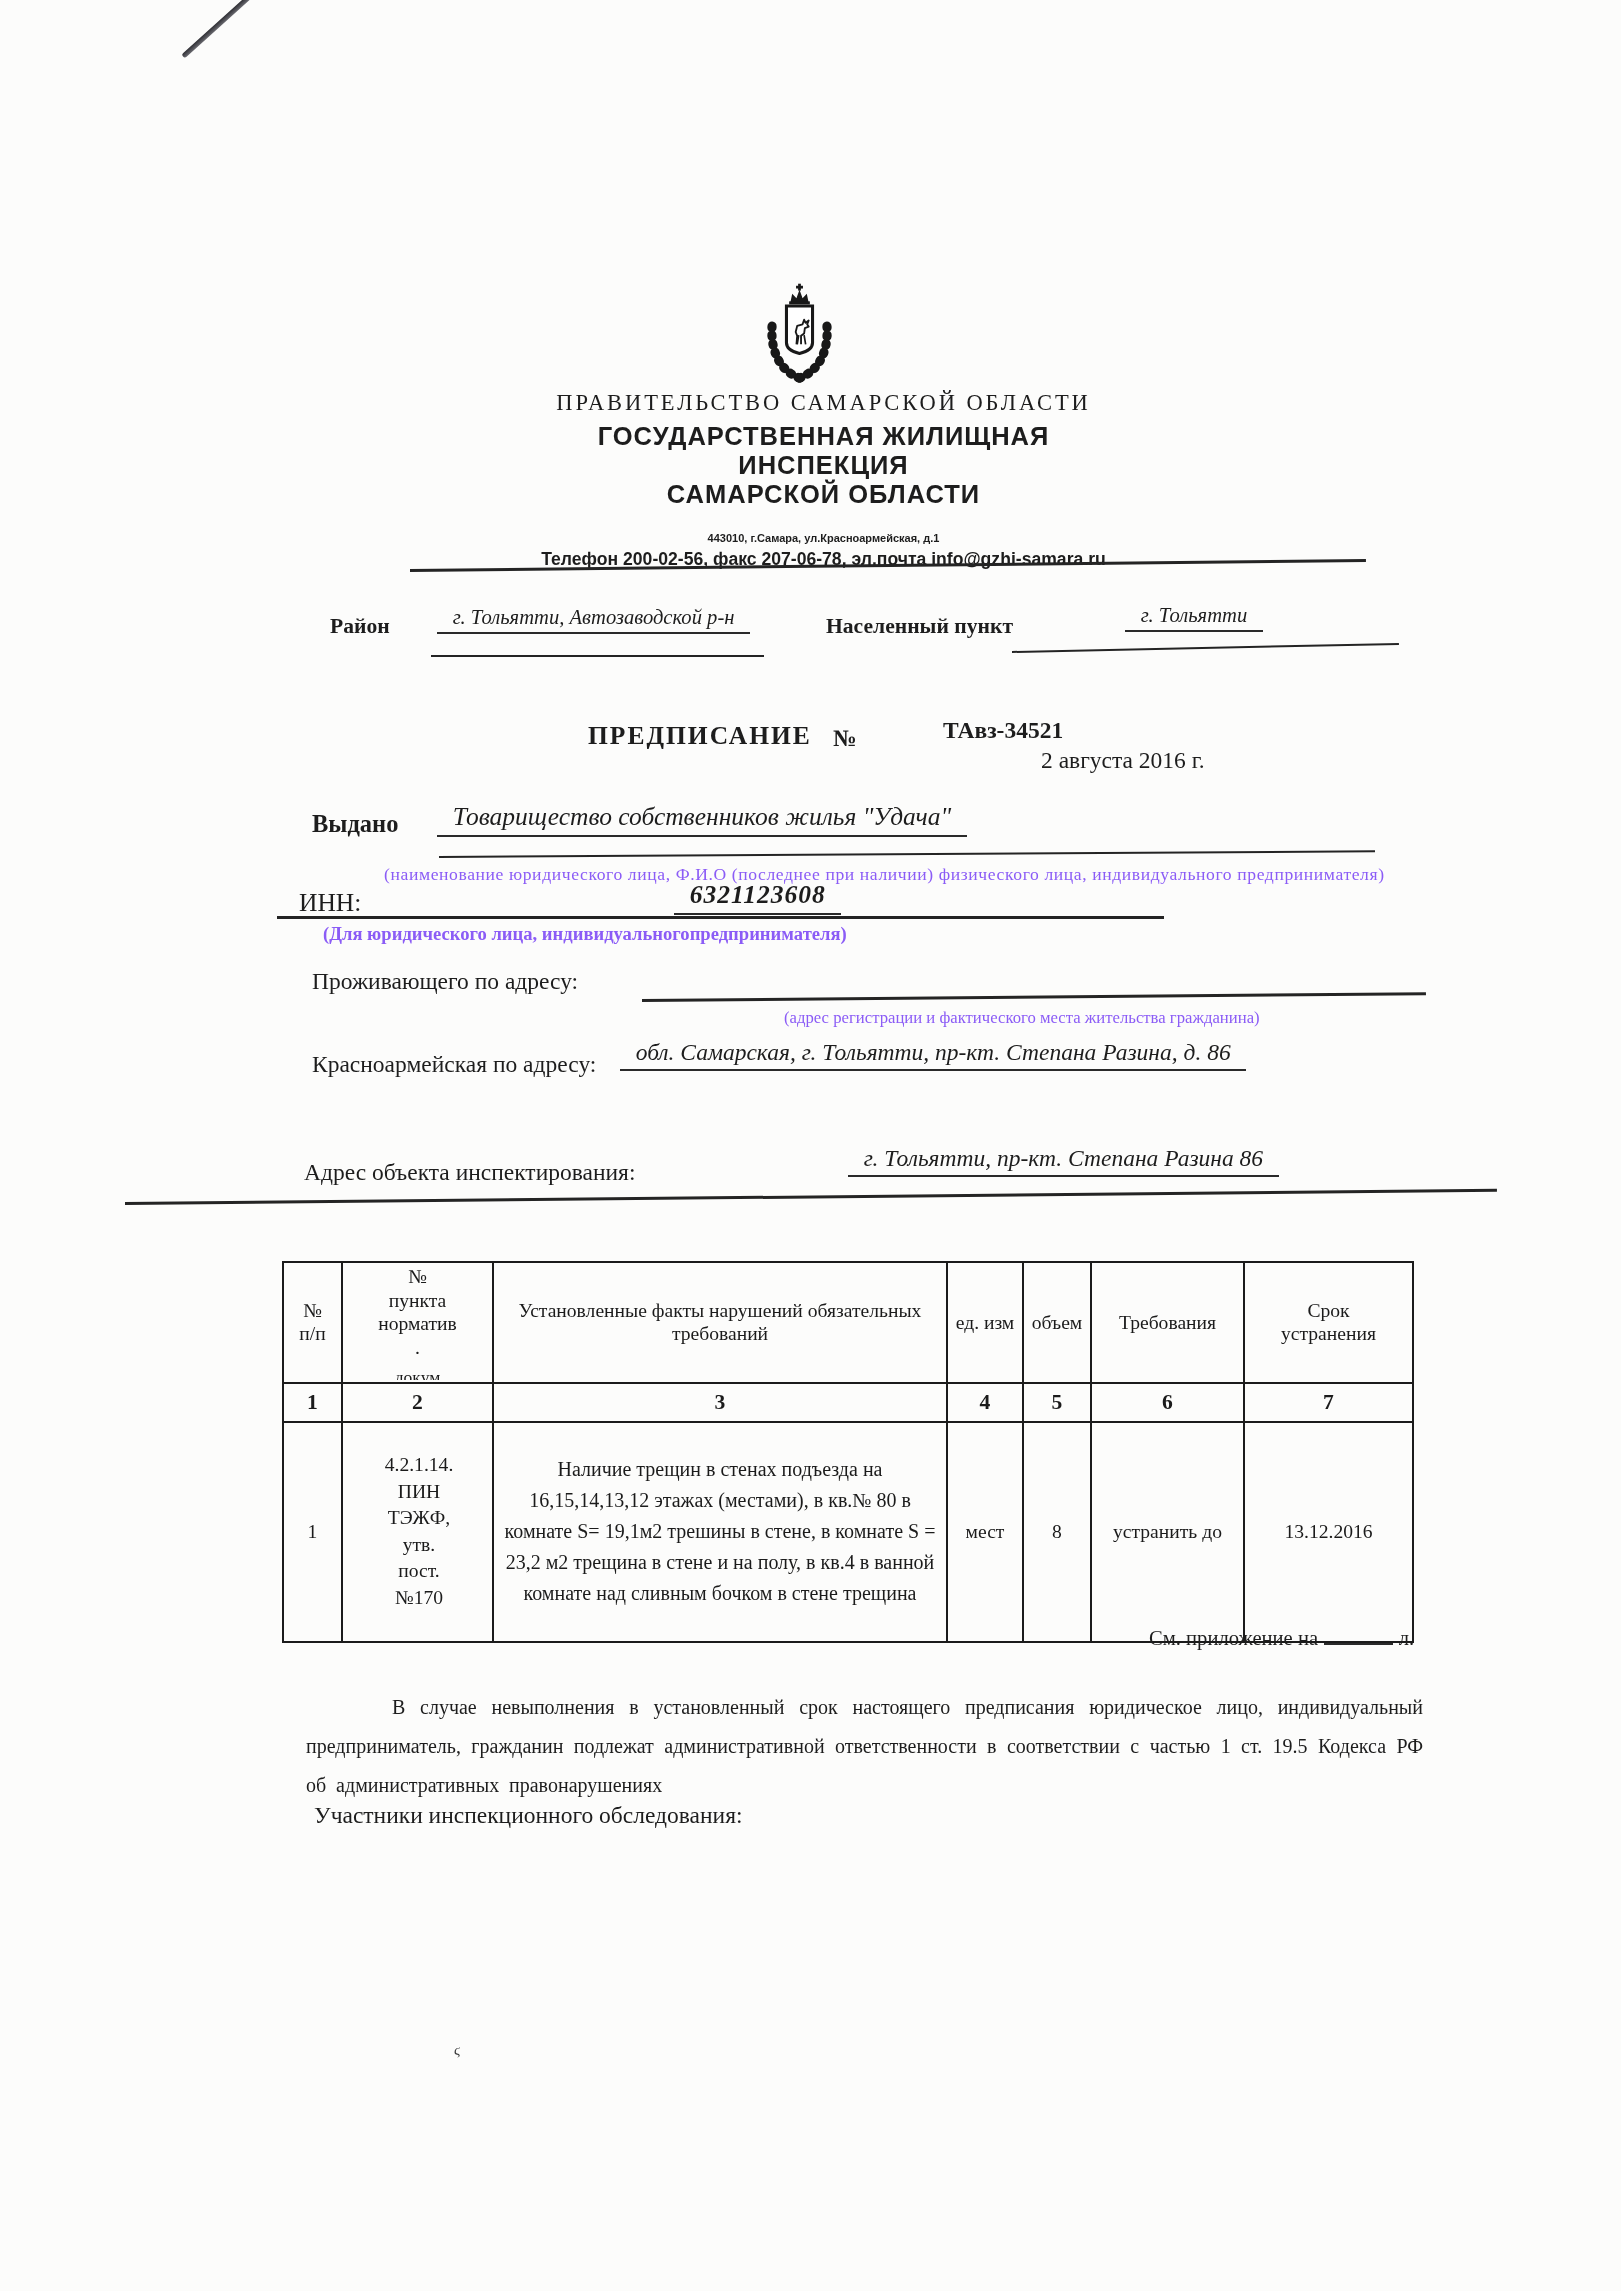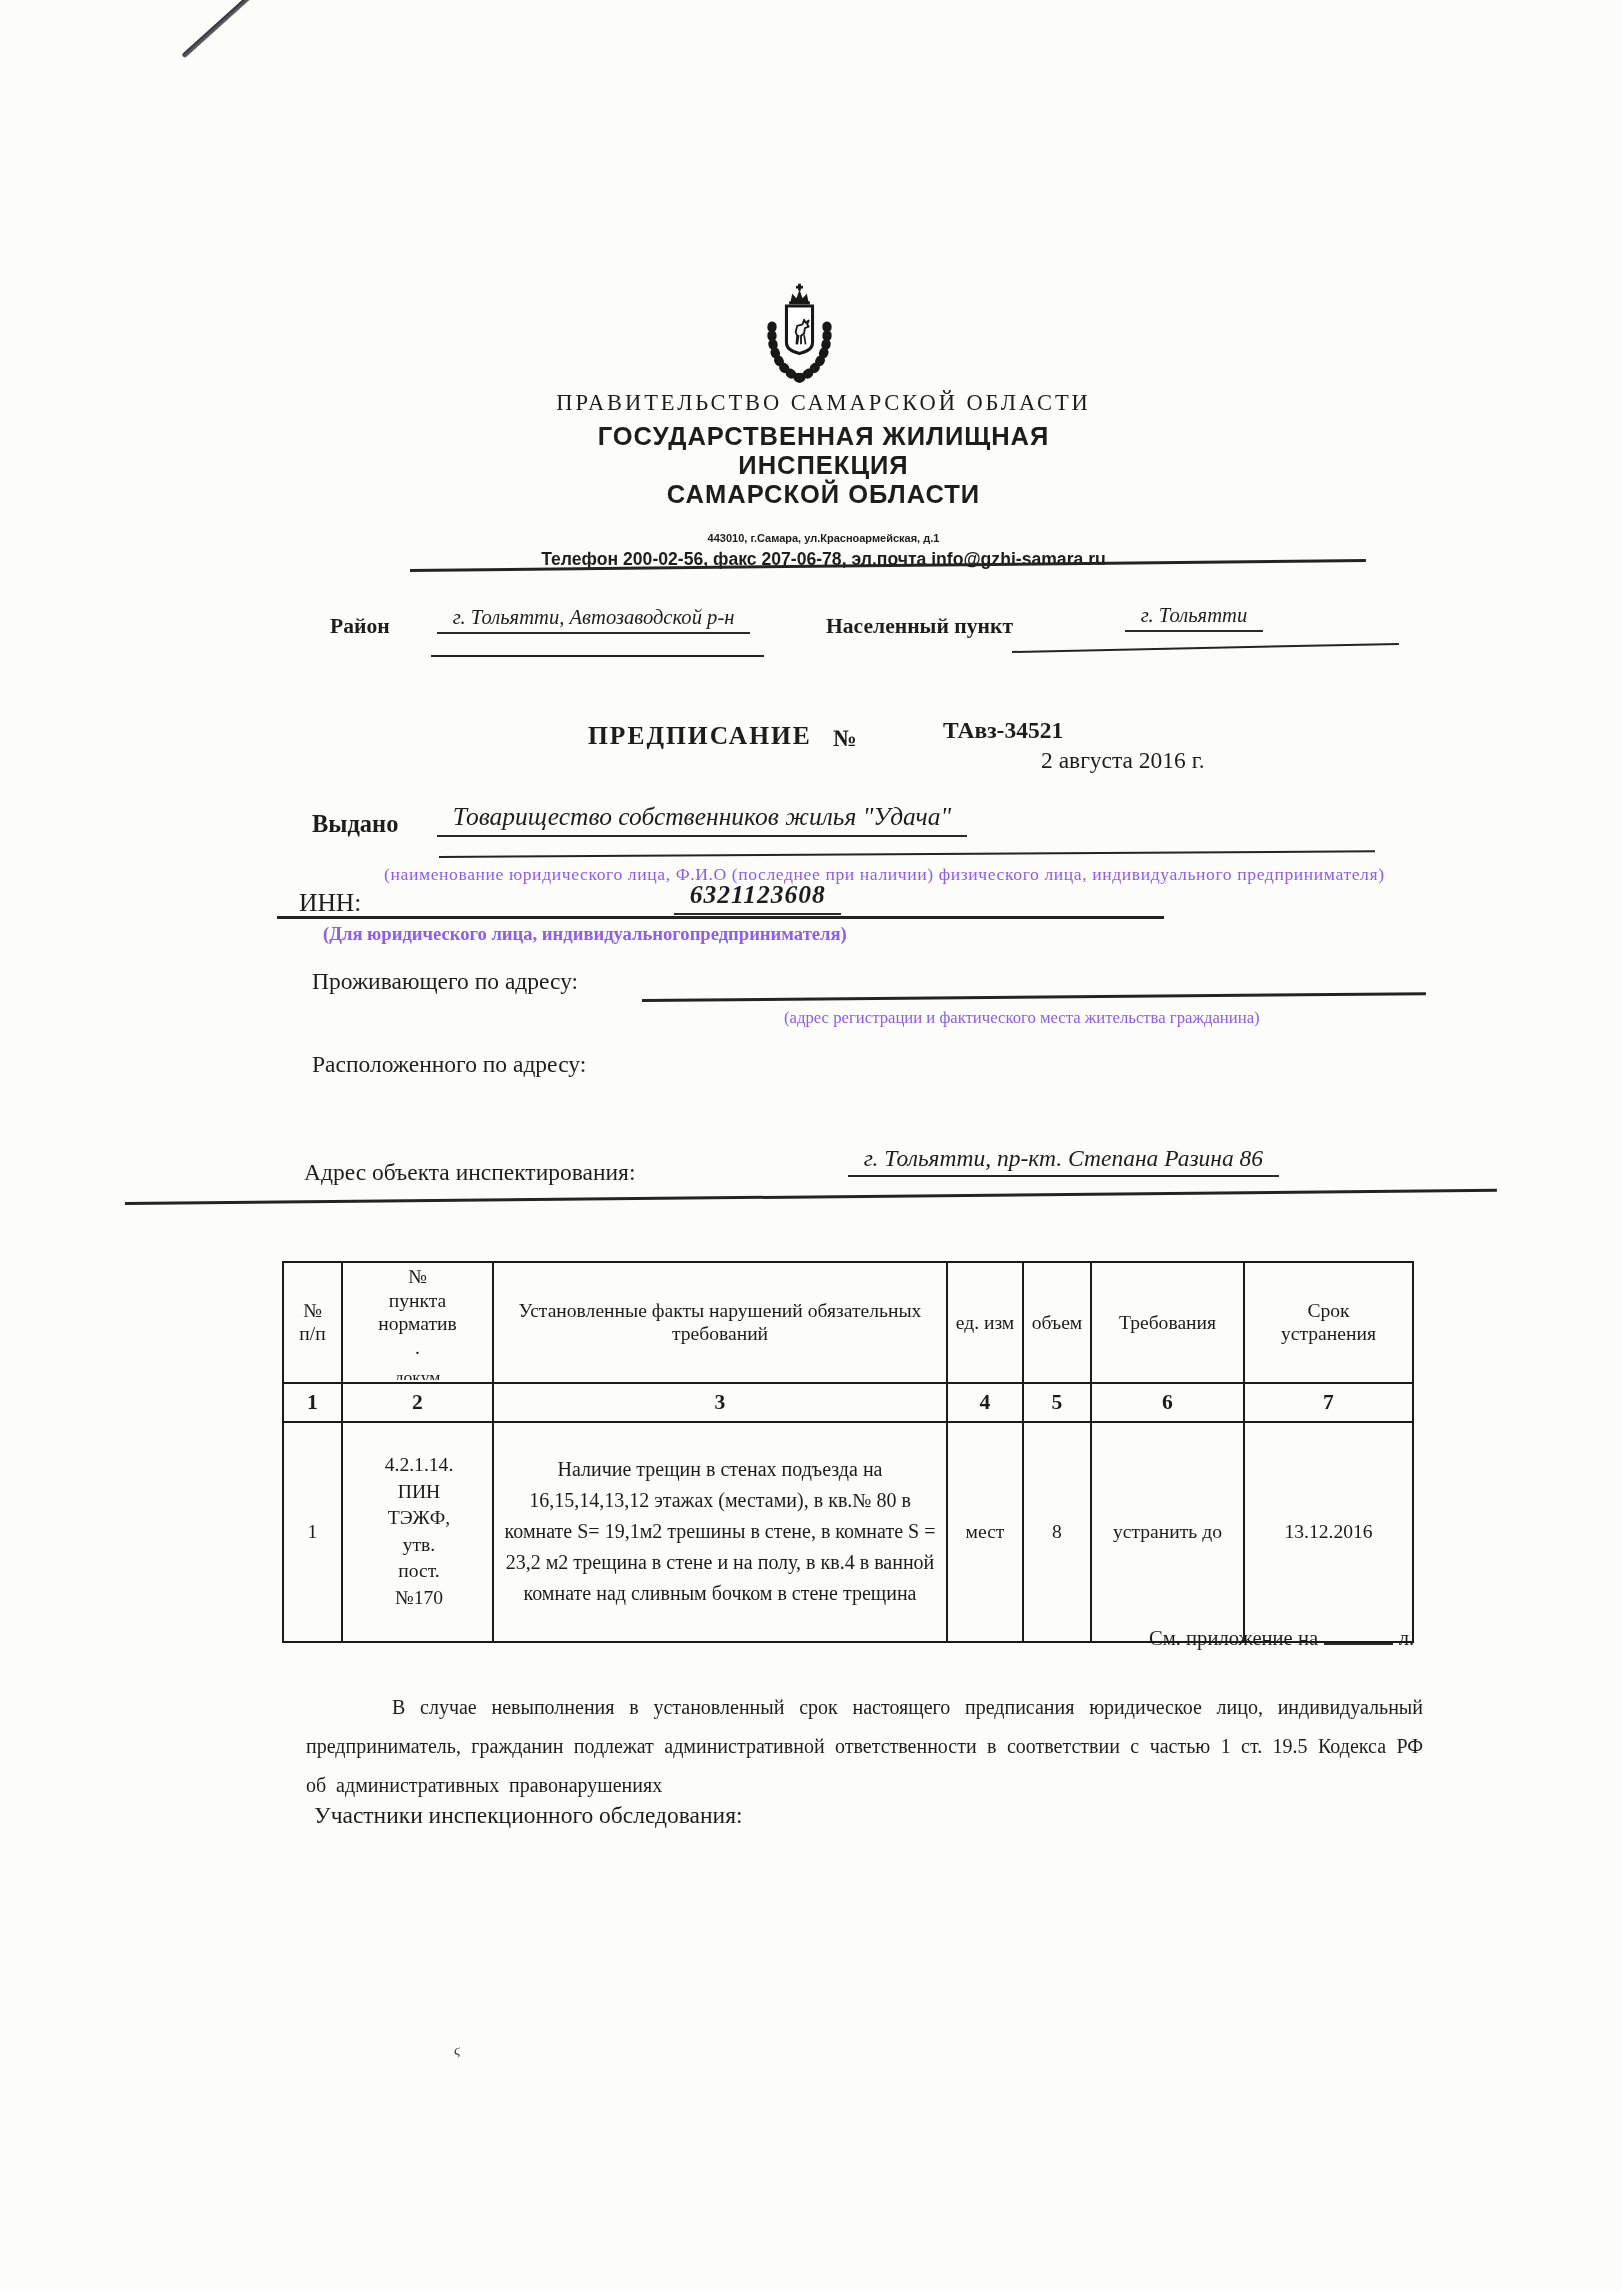--- a/index.html
+++ b/index.html
@@ -99,7 +99,7 @@
   <div class="rule" style="left:642px;top:999px;width:784px;height:2.9px;transform:rotate(-0.5deg)"></div>
   <div class="abs cap" style="left:784px;top:1008px;font-size:16.7px">(адрес регистрации и фактического места жительства гражданина)</div>
 
-  <div class="abs" style="left:312px;top:1051px;font-size:23.5px">Расположенного по адресу:</div>
+  <div class="abs" style="left:312px;top:1051px;font-size:23.5px">Красноармейская по адресу:</div>
 
   <div class="abs" style="left:304px;top:1159px;font-size:23.5px">Адрес объекта инспектирования:</div>
   <div class="abs val" style="left:848px;top:1145px;font-size:23.5px">г. Тольятти, пр-кт. Степана Разина 86</div>

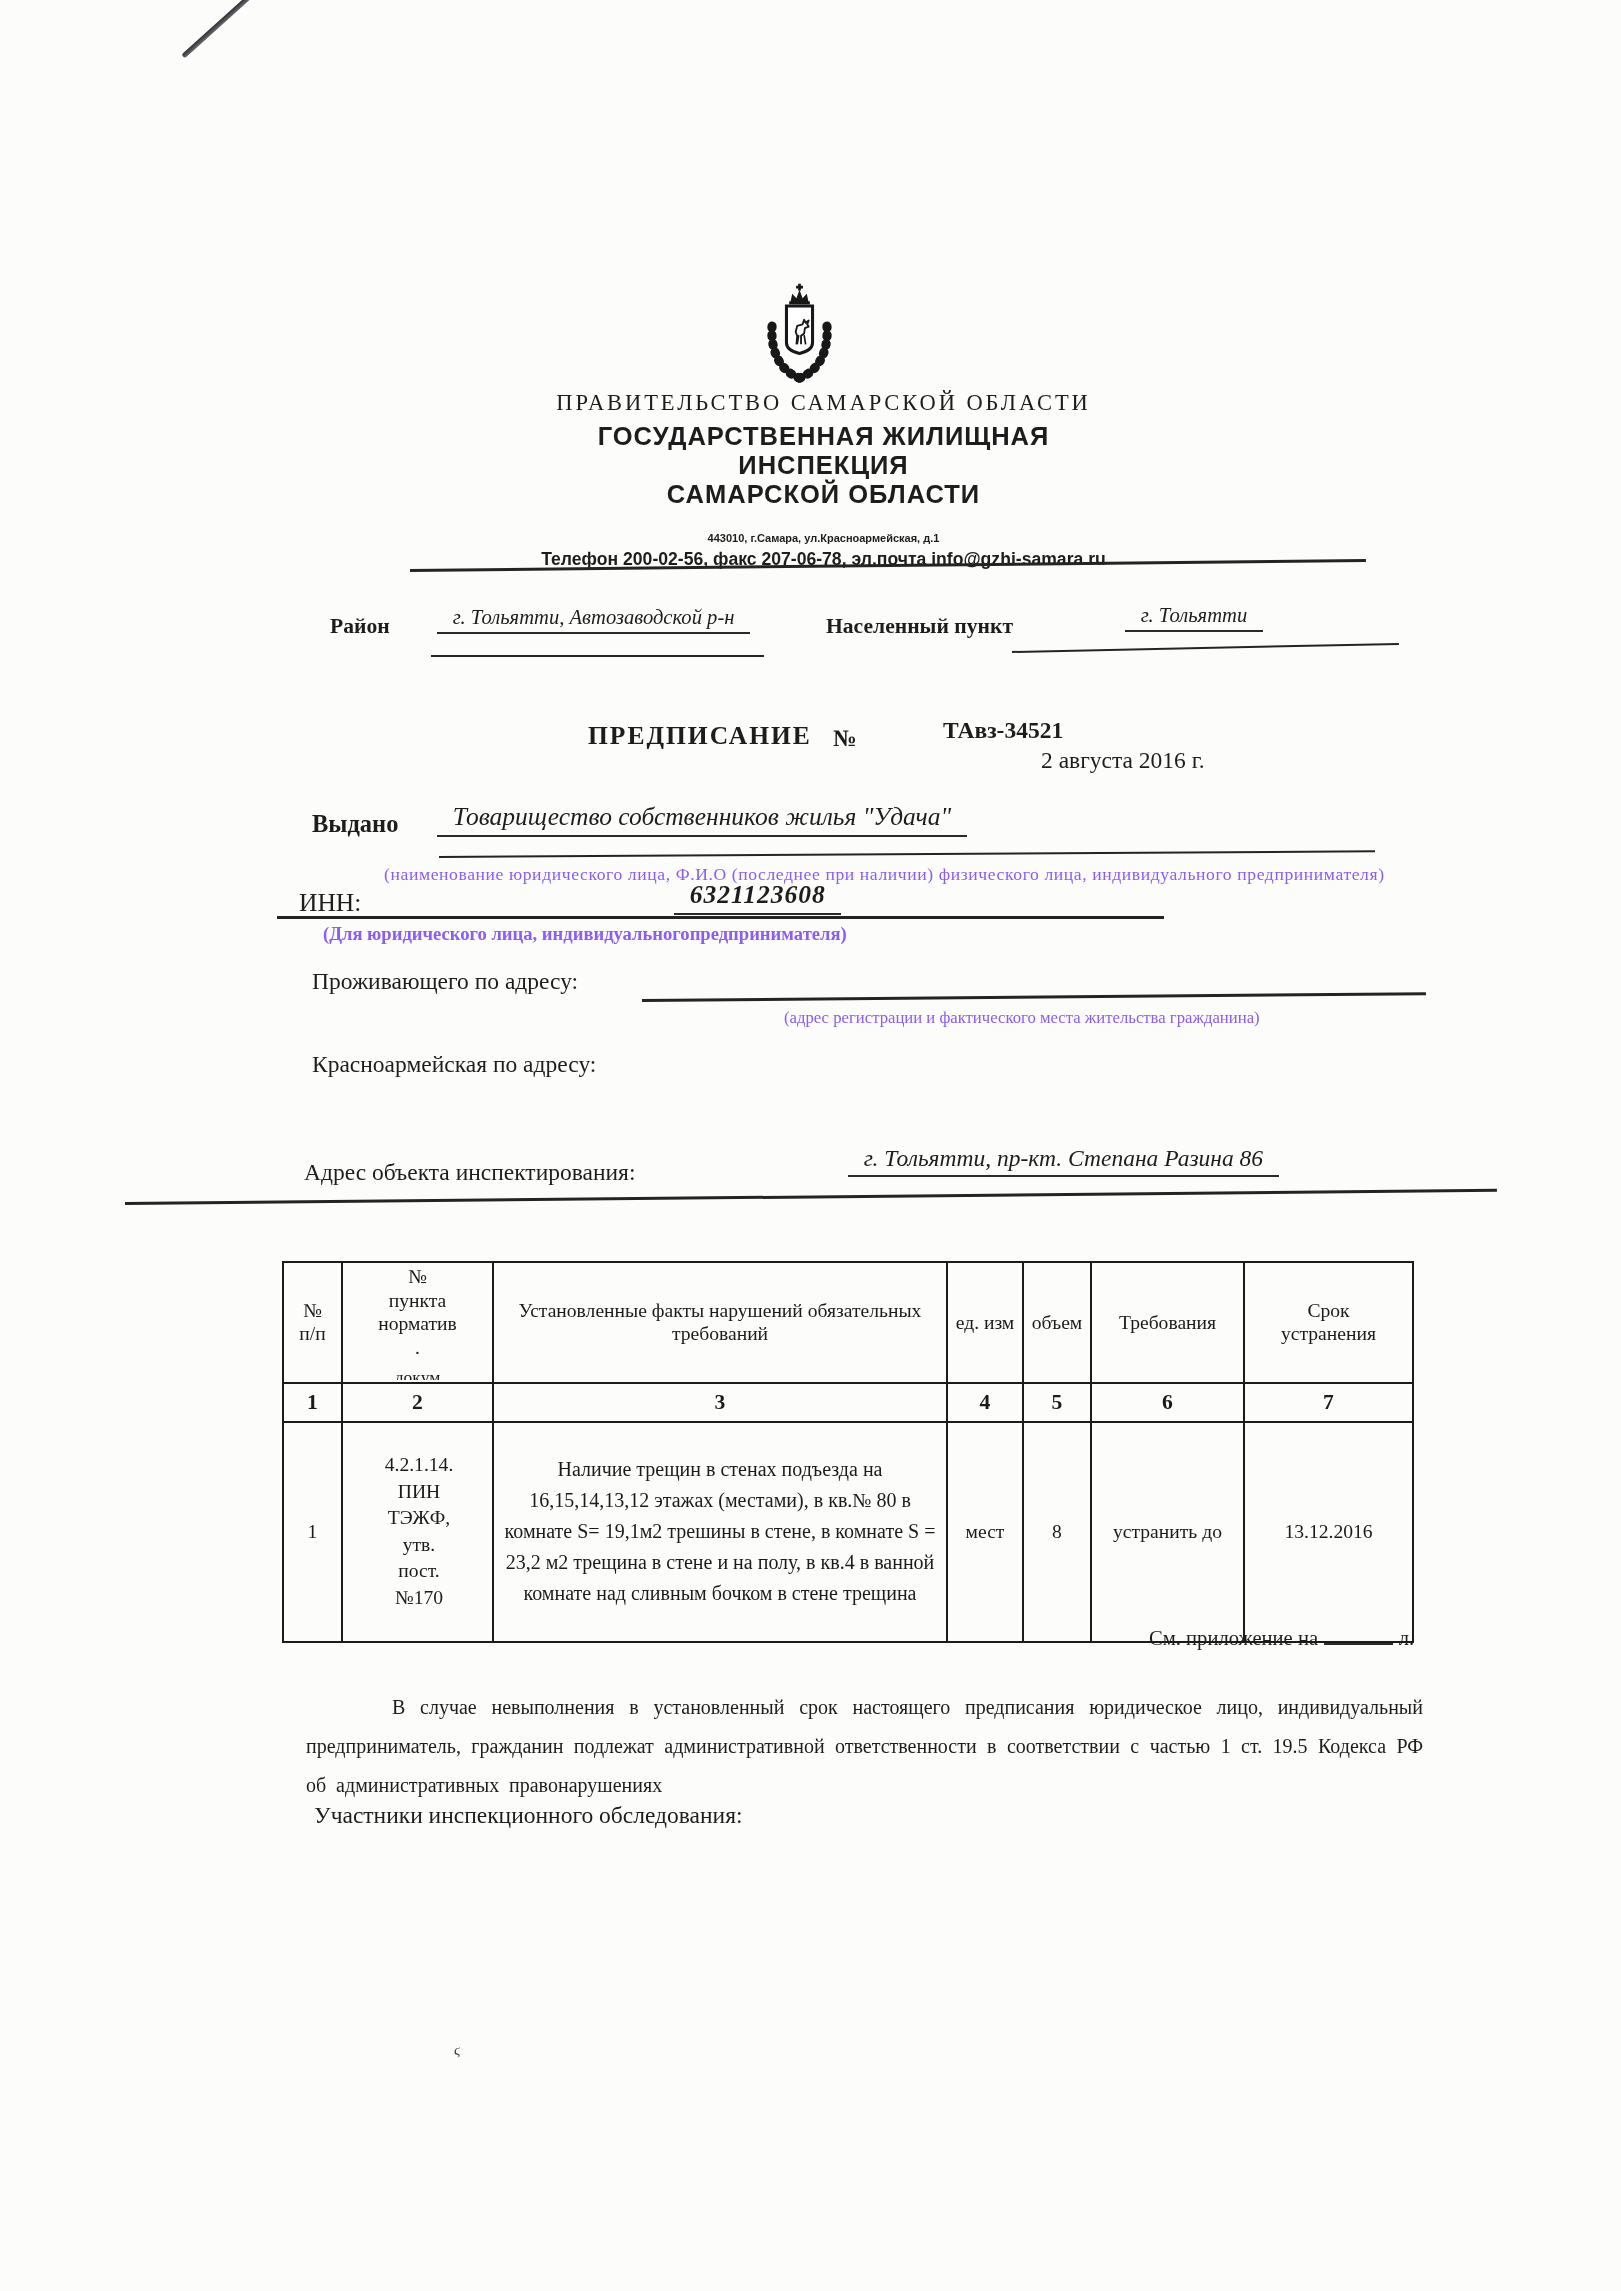--- a/index.html
+++ b/index.html
@@ -100,6 +100,7 @@
   <div class="abs cap" style="left:784px;top:1008px;font-size:16.7px">(адрес регистрации и фактического места жительства гражданина)</div>
 
   <div class="abs" style="left:312px;top:1051px;font-size:23.5px">Красноармейская по адресу:</div>
+  <div class="abs val" style="left:620px;top:1039px;font-size:23.5px">обл. Самарская, г. Тольятти, пр-кт. Степана Разина, д. 86</div>
 
   <div class="abs" style="left:304px;top:1159px;font-size:23.5px">Адрес объекта инспектирования:</div>
   <div class="abs val" style="left:848px;top:1145px;font-size:23.5px">г. Тольятти, пр-кт. Степана Разина 86</div>

